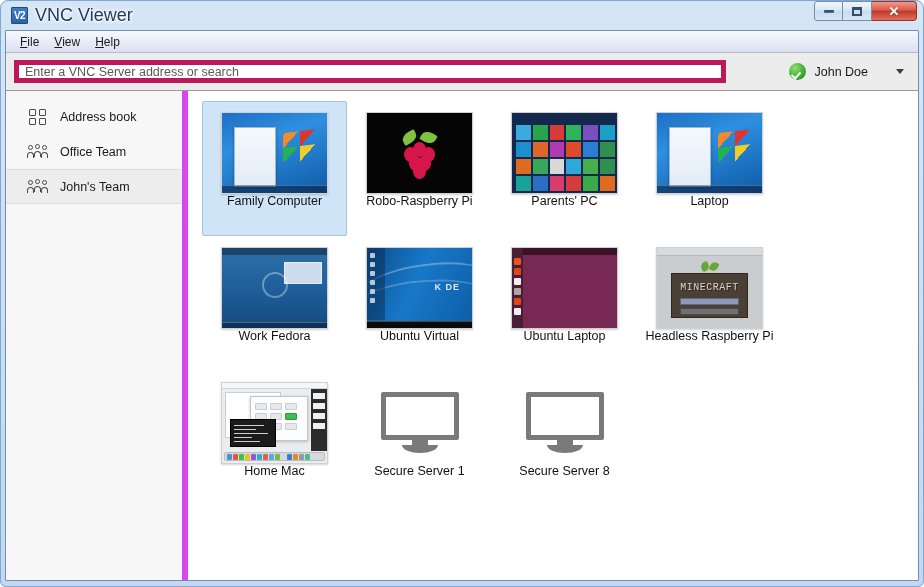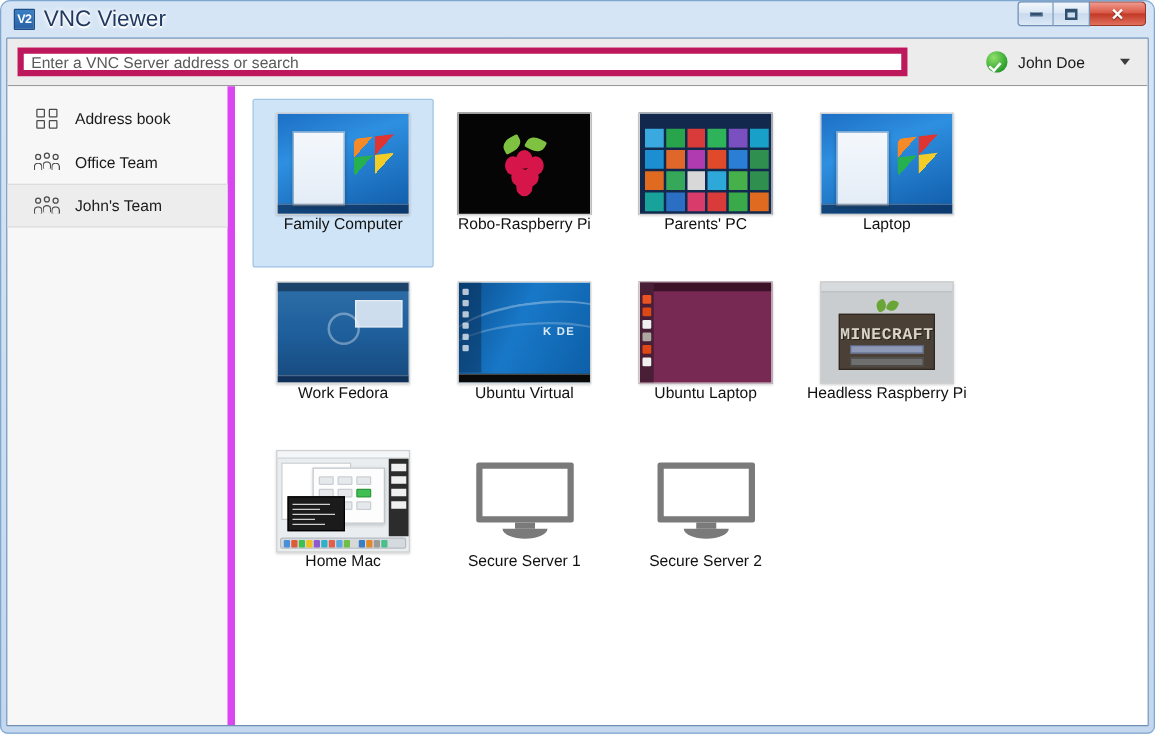--- a/index.html
+++ b/index.html
@@ -542,6 +542,11 @@
 
   <div class="client">
 
+    <div class="menubar">
+      <div class="menu-item"><u>F</u>ile</div>
+      <div class="menu-item"><u>V</u>iew</div>
+      <div class="menu-item"><u>H</u>elp</div>
+    </div>
 
     <div class="toolbar">
       <input class="search-input" type="text" placeholder="Enter a VNC Server address or search" style="">

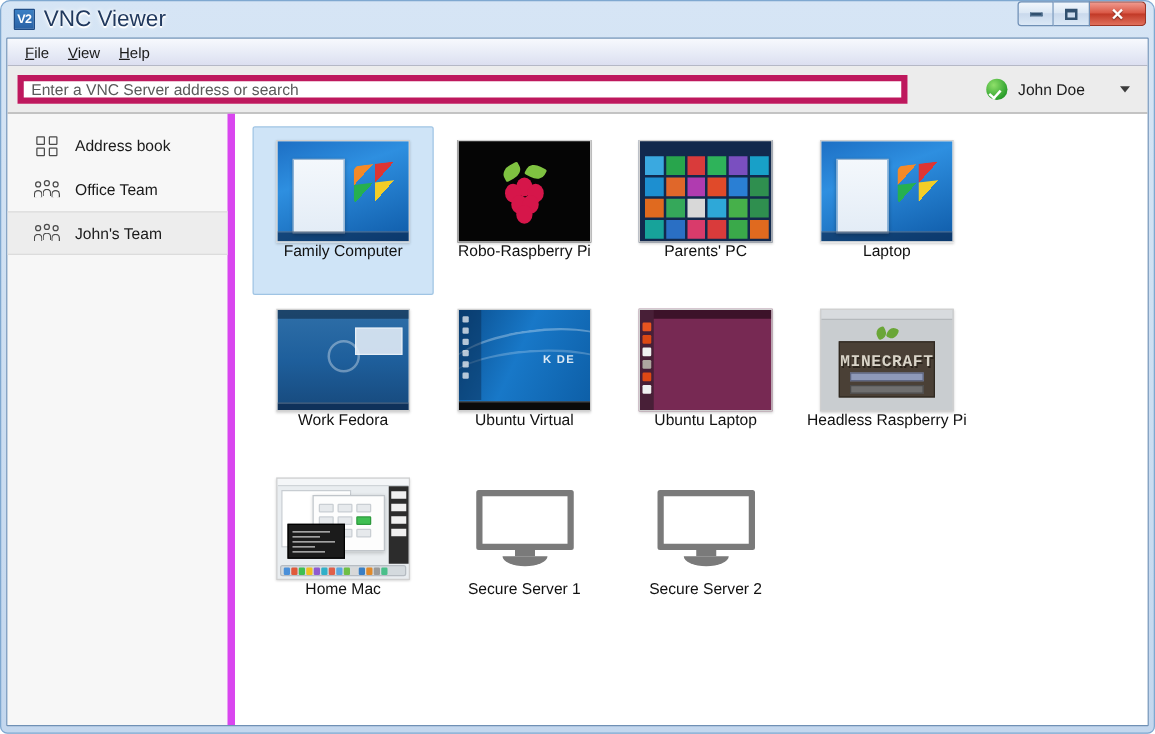--- a/index.html
+++ b/index.html
@@ -434,7 +434,7 @@
   }
   .th-mc .mclogo {
     position: absolute; left: 50%; top: 8px; transform: translateX(-50%);
-    color: #d9d4c8; font-size: 13px; font-weight: bold;
+    color: #d9d4c8; font-size: 10px; font-weight: normal;
     font-family: "Liberation Mono", monospace;
     letter-spacing: .5px;
     text-shadow: 1px 1px 0 #2b241c;

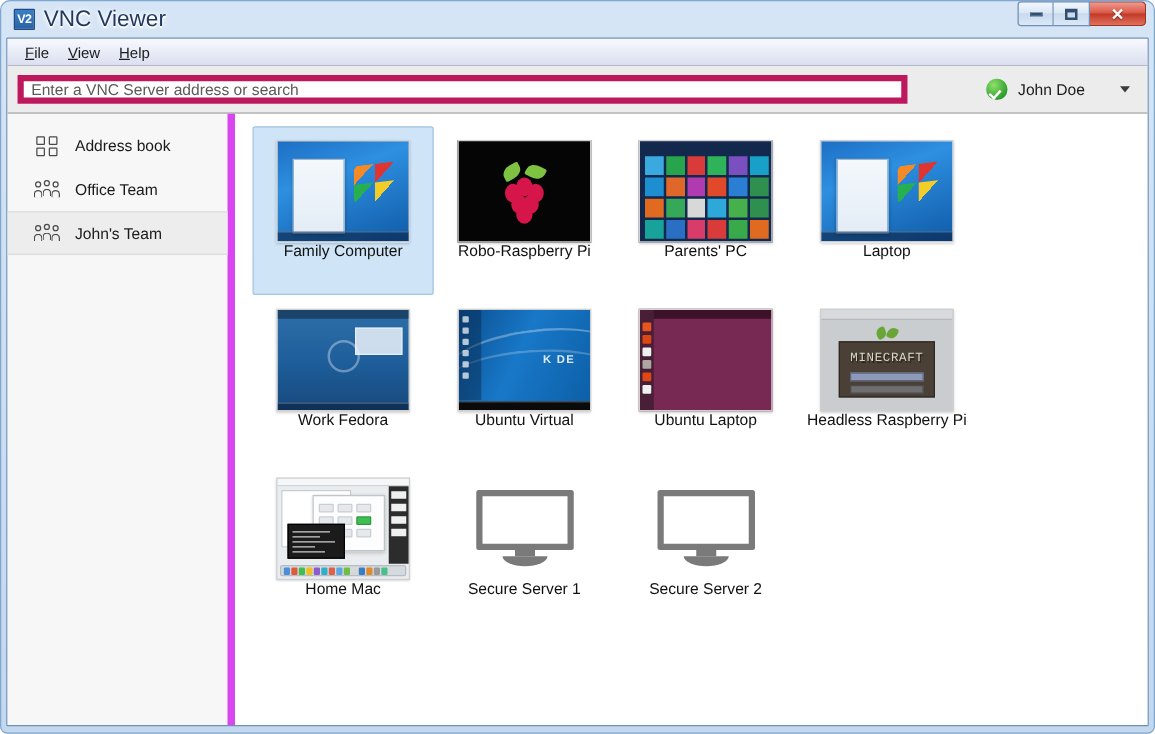--- a/index.html
+++ b/index.html
@@ -784,7 +784,7 @@
                 <div class="base"></div>
               </div>
             </div>
-            <div class="tile-label">Secure Server 2</div>
+            <div class="tile-label">Secure Server 8</div>
           </div>
 
         </div>

